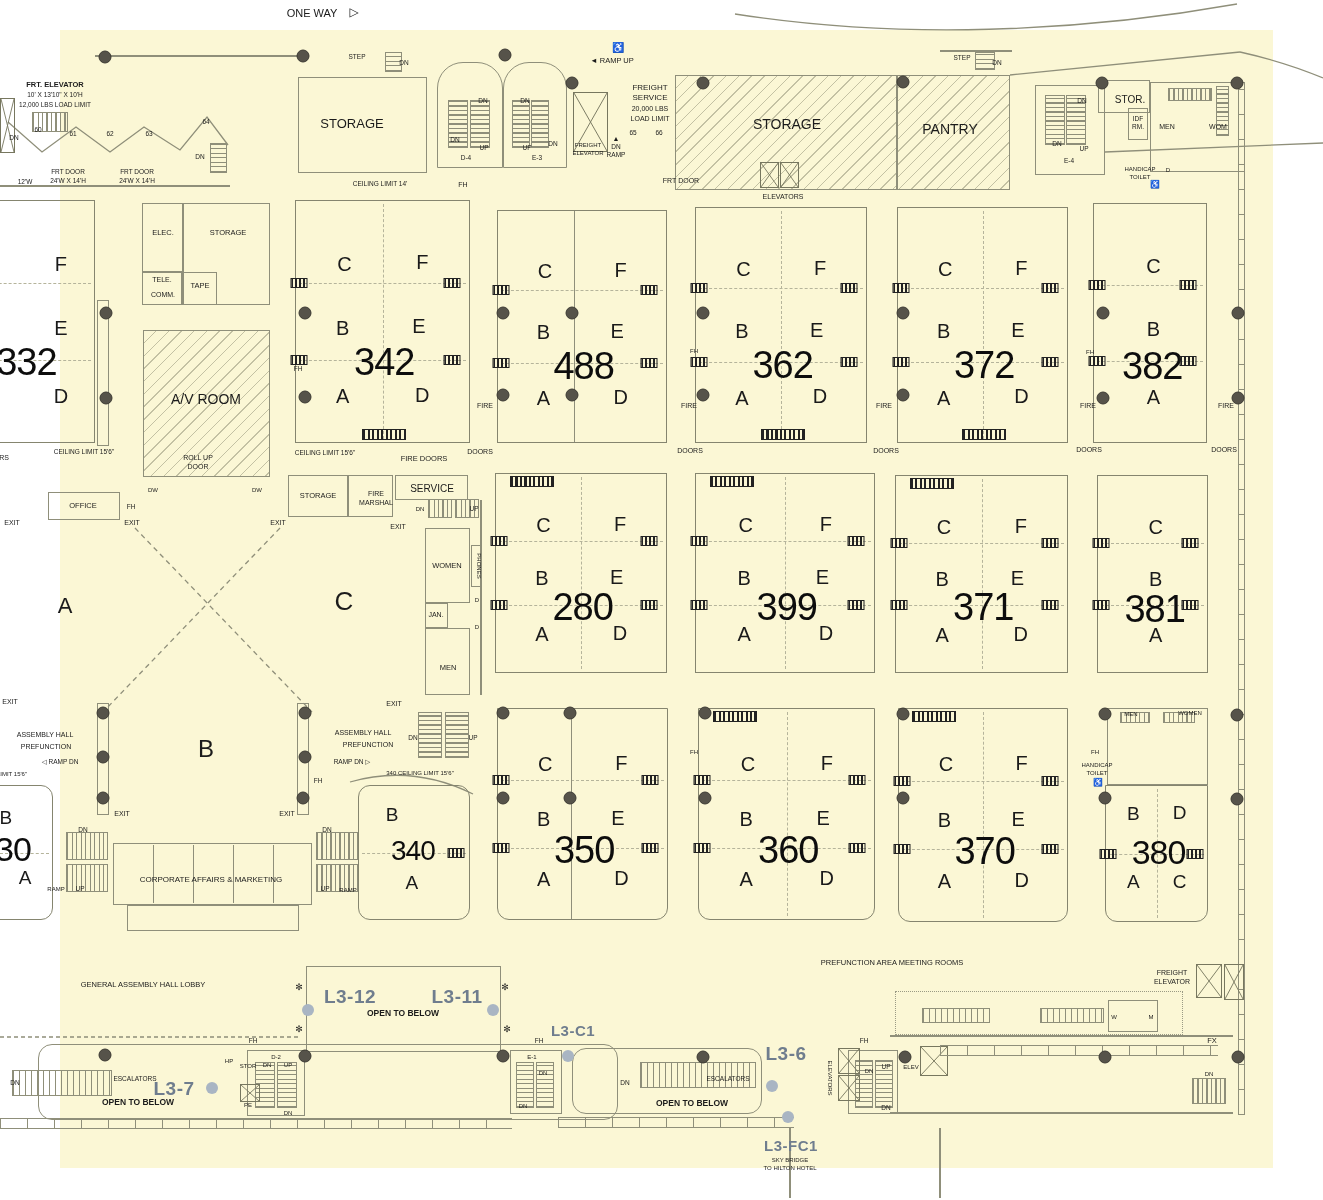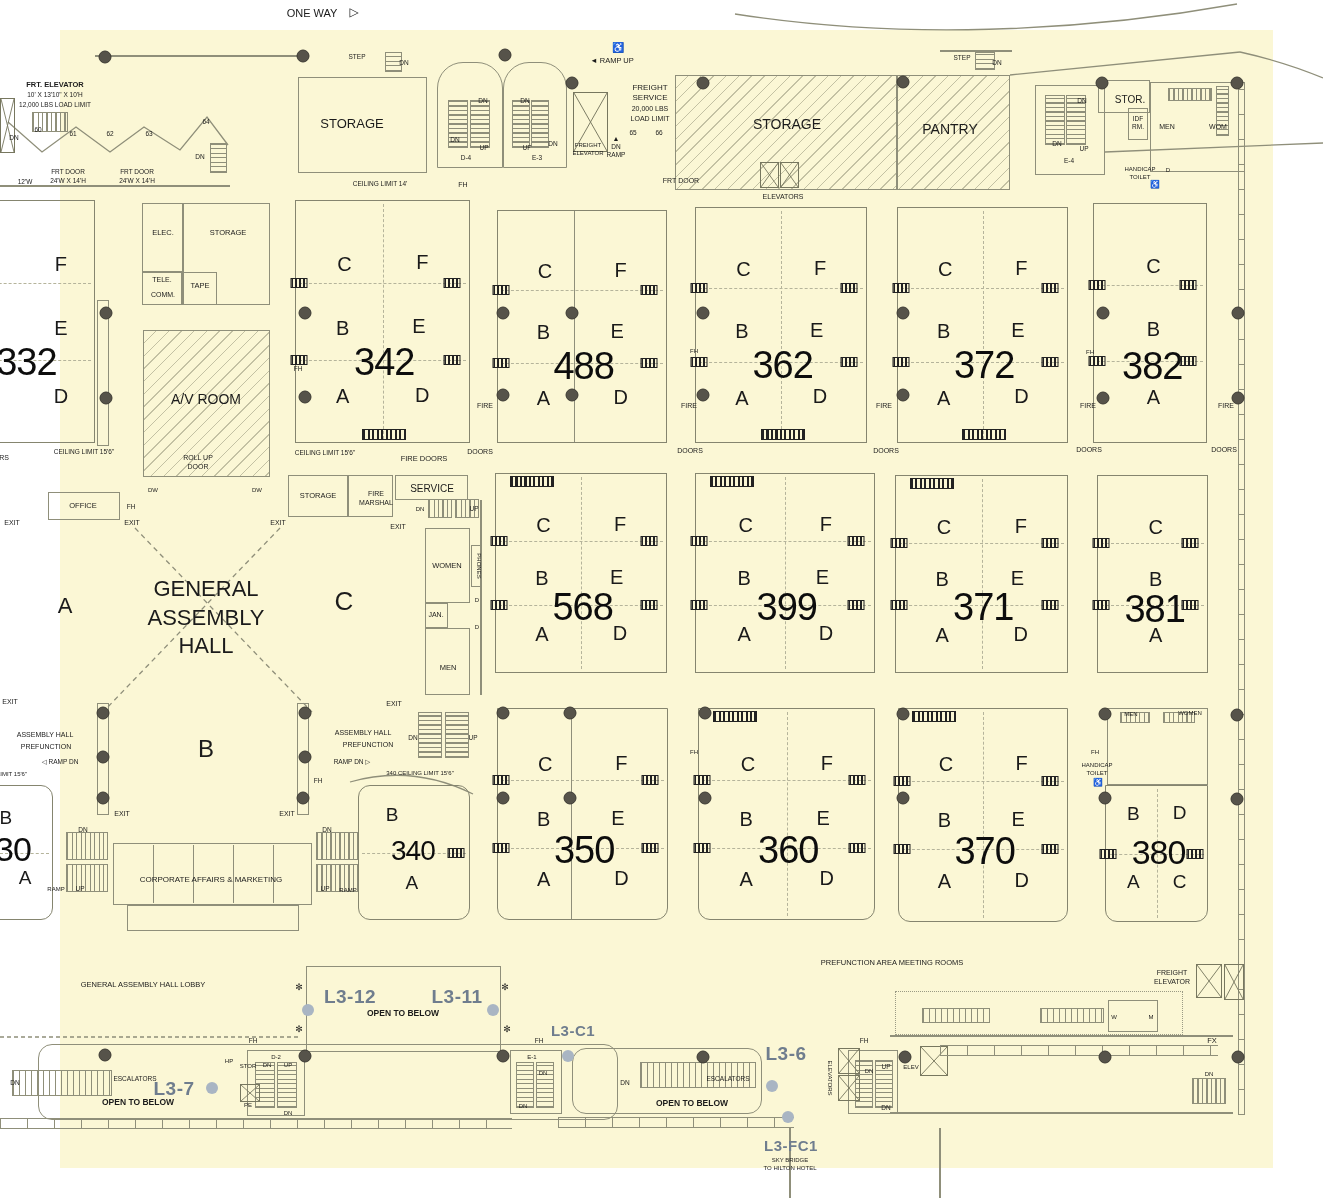--- a/index.html
+++ b/index.html
@@ -595,9 +595,6 @@
     <div class="lbl" style="left: 448px; top: 668px; font-size: 7.5px;">MEN</div>
     <div class="lbl" style="left: 65px; top: 606px; font-size: 22px;">A</div>
     <div class="lbl" style="left: 344px; top: 602px; font-size: 26px;">C</div>
-    <div class="lbl" style="left: 206px; top: 618px; font-size: 22px;">GENERAL
-ASSEMBLY
-HALL</div>
     <div class="lbl" style="left: 206px; top: 749px; font-size: 24px;">B</div>
     <div class="lbl" style="left: 10px; top: 702px; font-size: 7px;">EXIT</div>
     <div class="lbl" style="left: 45px; top: 735px; font-size: 7px;">ASSEMBLY HALL</div>

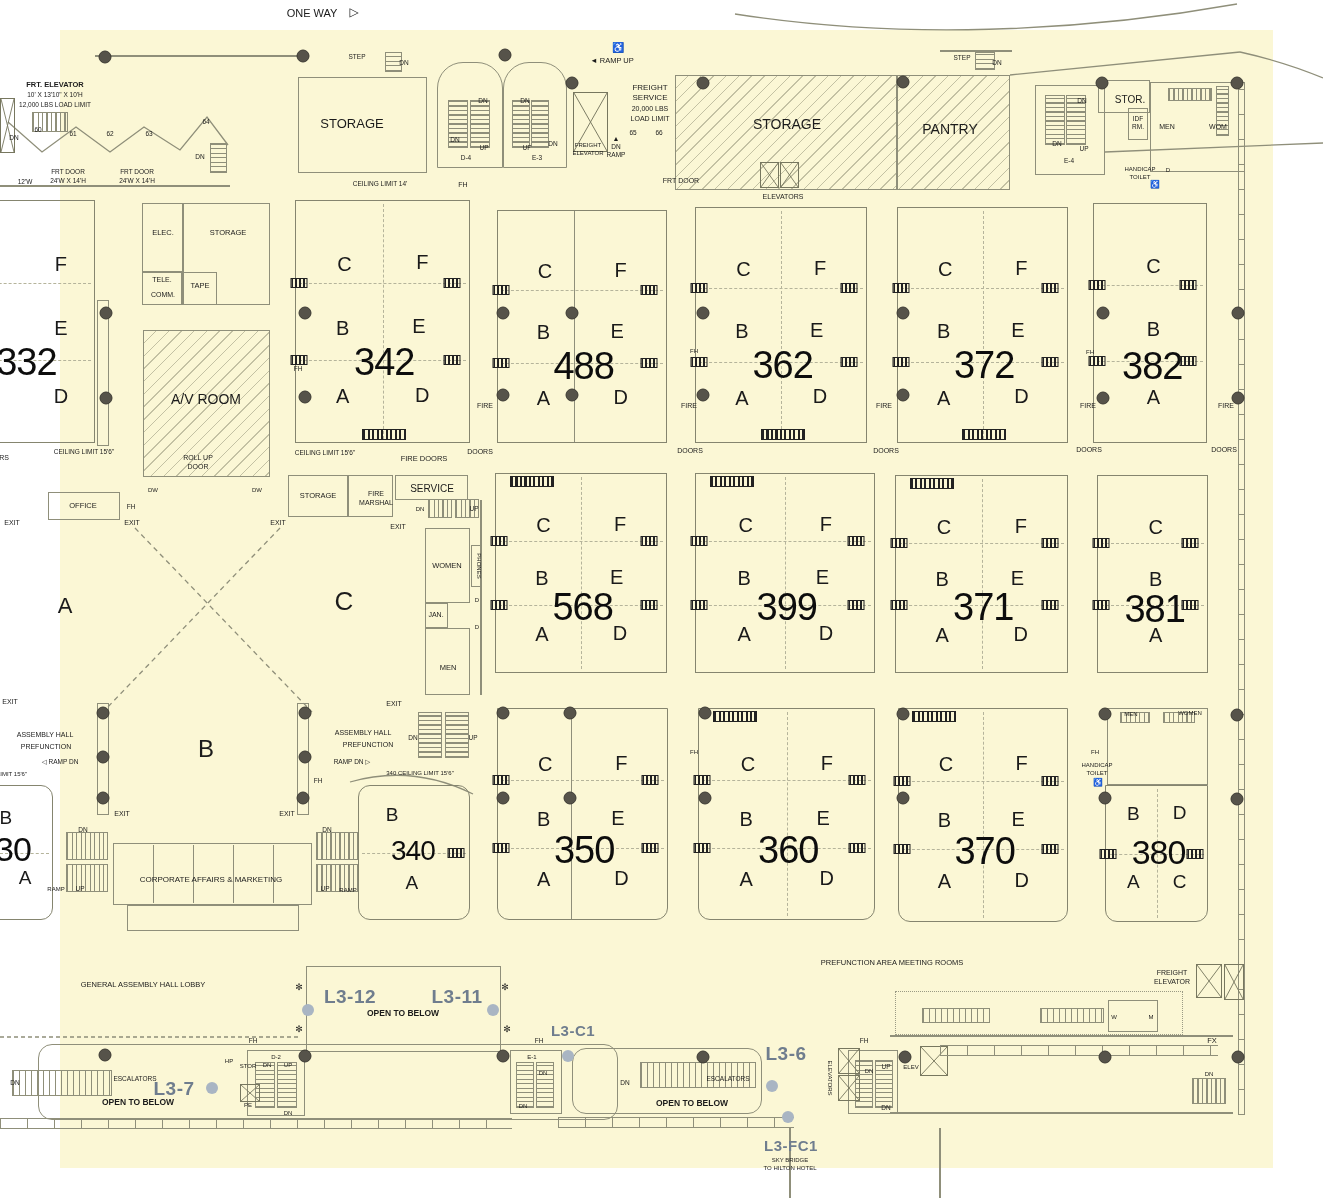--- a/index.html
+++ b/index.html
@@ -304,7 +304,7 @@
       <div class="sec" style="left: 71%; top: 52%; font-size: 20px;">E</div>
       <div class="sec" style="left: 27%; top: 81%; font-size: 20px;">A</div>
       <div class="sec" style="left: 73%; top: 80.5%; font-size: 20px;">D</div>
-      <div class="num" style="left: 51%; top: 67%; font-size: 38px;">568</div>
+      <div class="num" style="left: 51%; top: 67%; font-size: 38px;">280</div>
       <div class="pocket" style="left: 1.5%; top: 34%;"></div>
       <div class="pocket" style="left: 1.5%; top: 66%;"></div>
       <div class="pocket" style="left: 90%; top: 34%;"></div>

